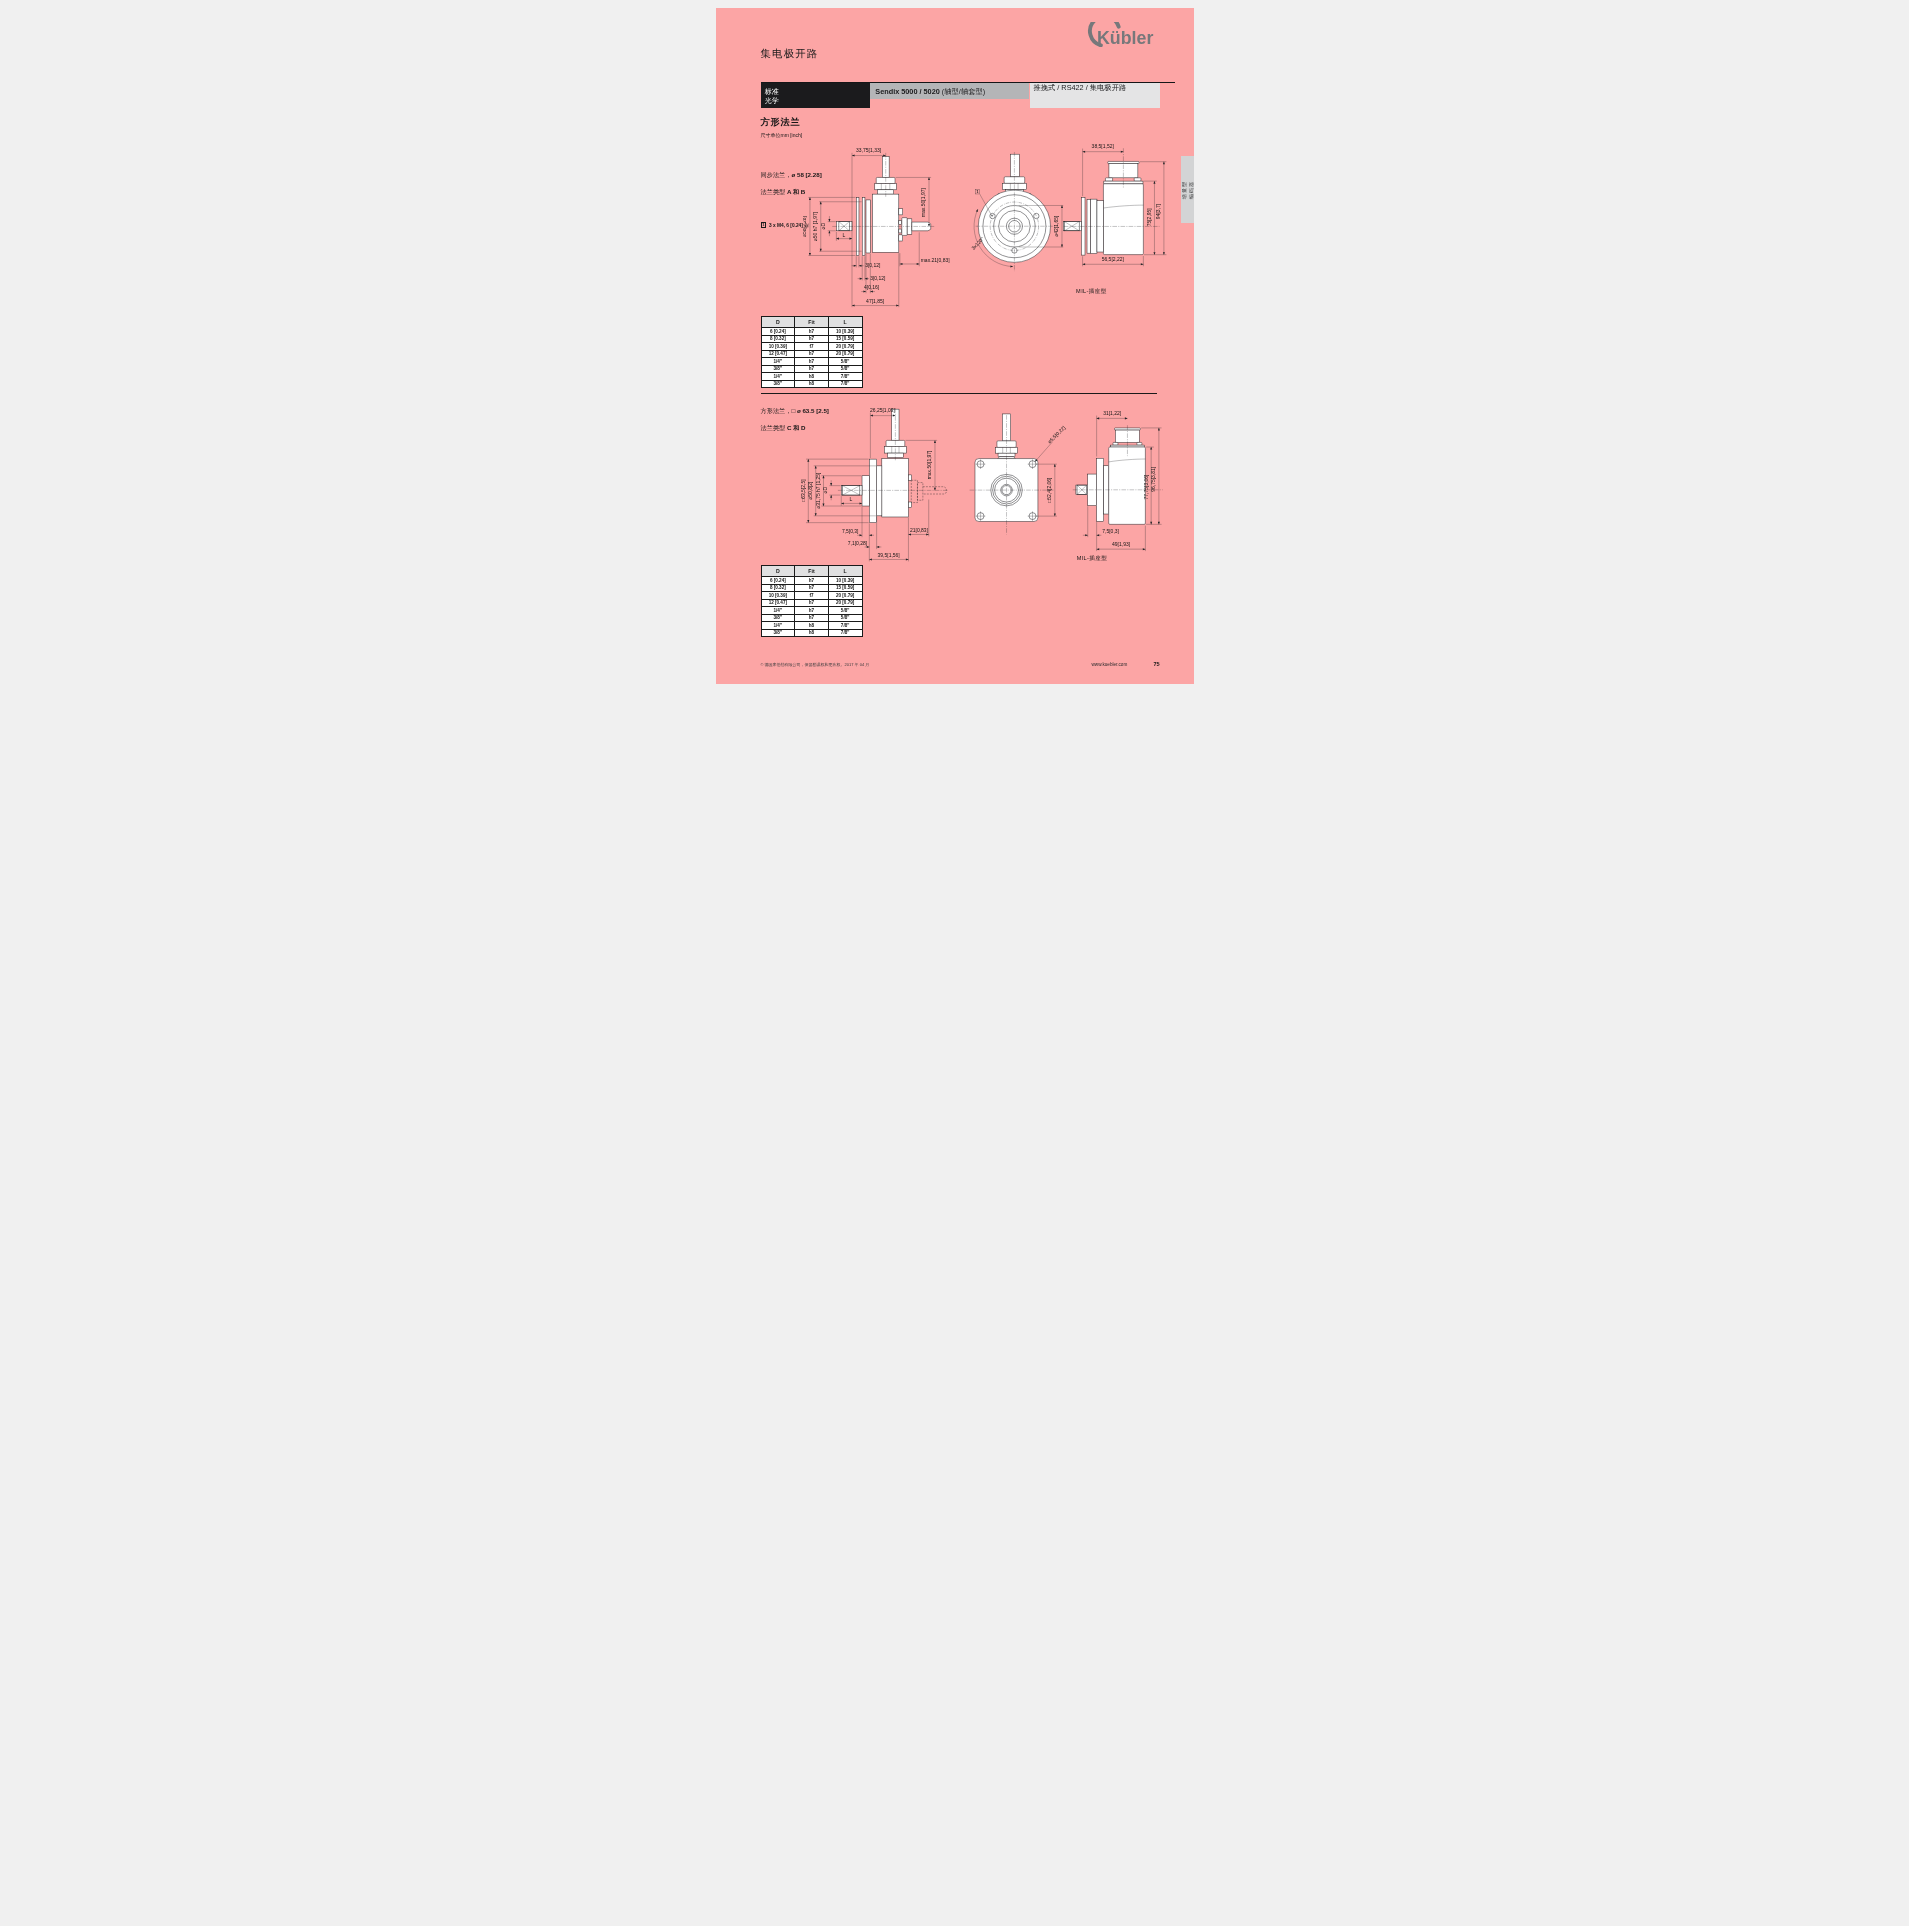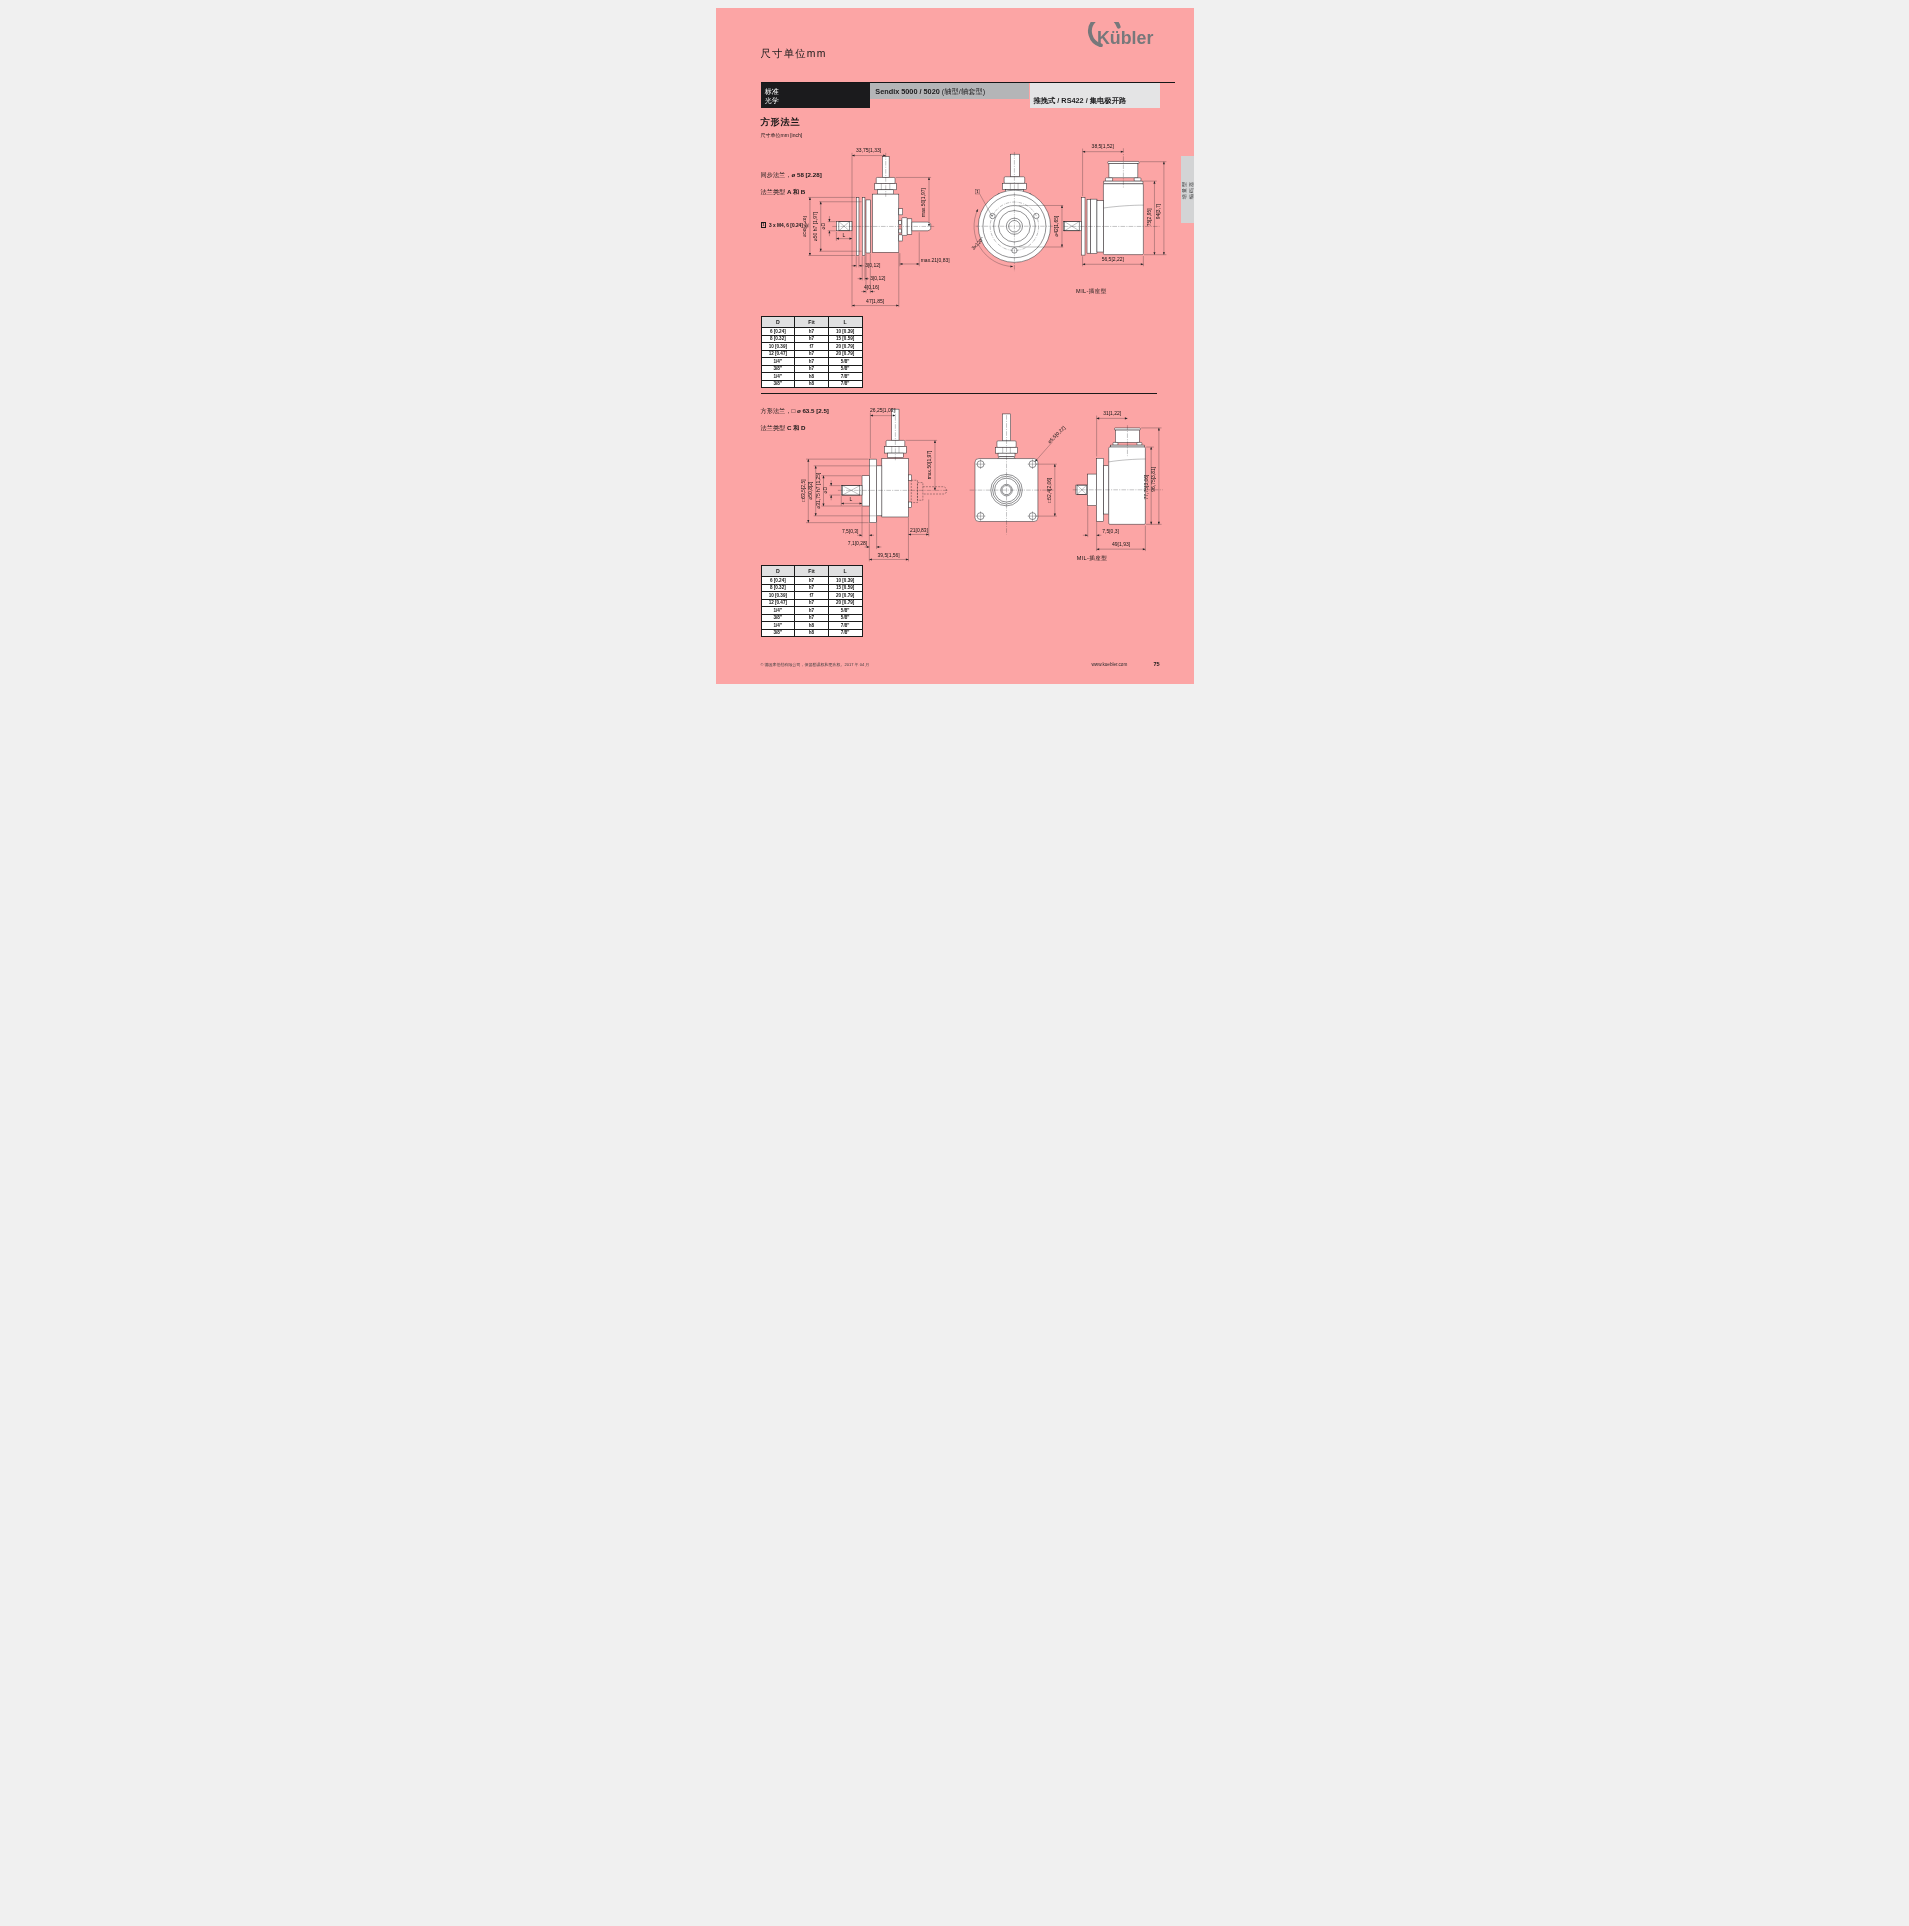--- a/index.html
+++ b/index.html
@@ -66,7 +66,7 @@
     <text x="44" y="56">Kübler</text>
   </svg>
 
-  <div class="abs page-title">尺寸单位mm</div>
+  <div class="abs page-title">集电极开路</div>
 
   <div class="abs band-rule"></div>
   <div class="abs band-black">

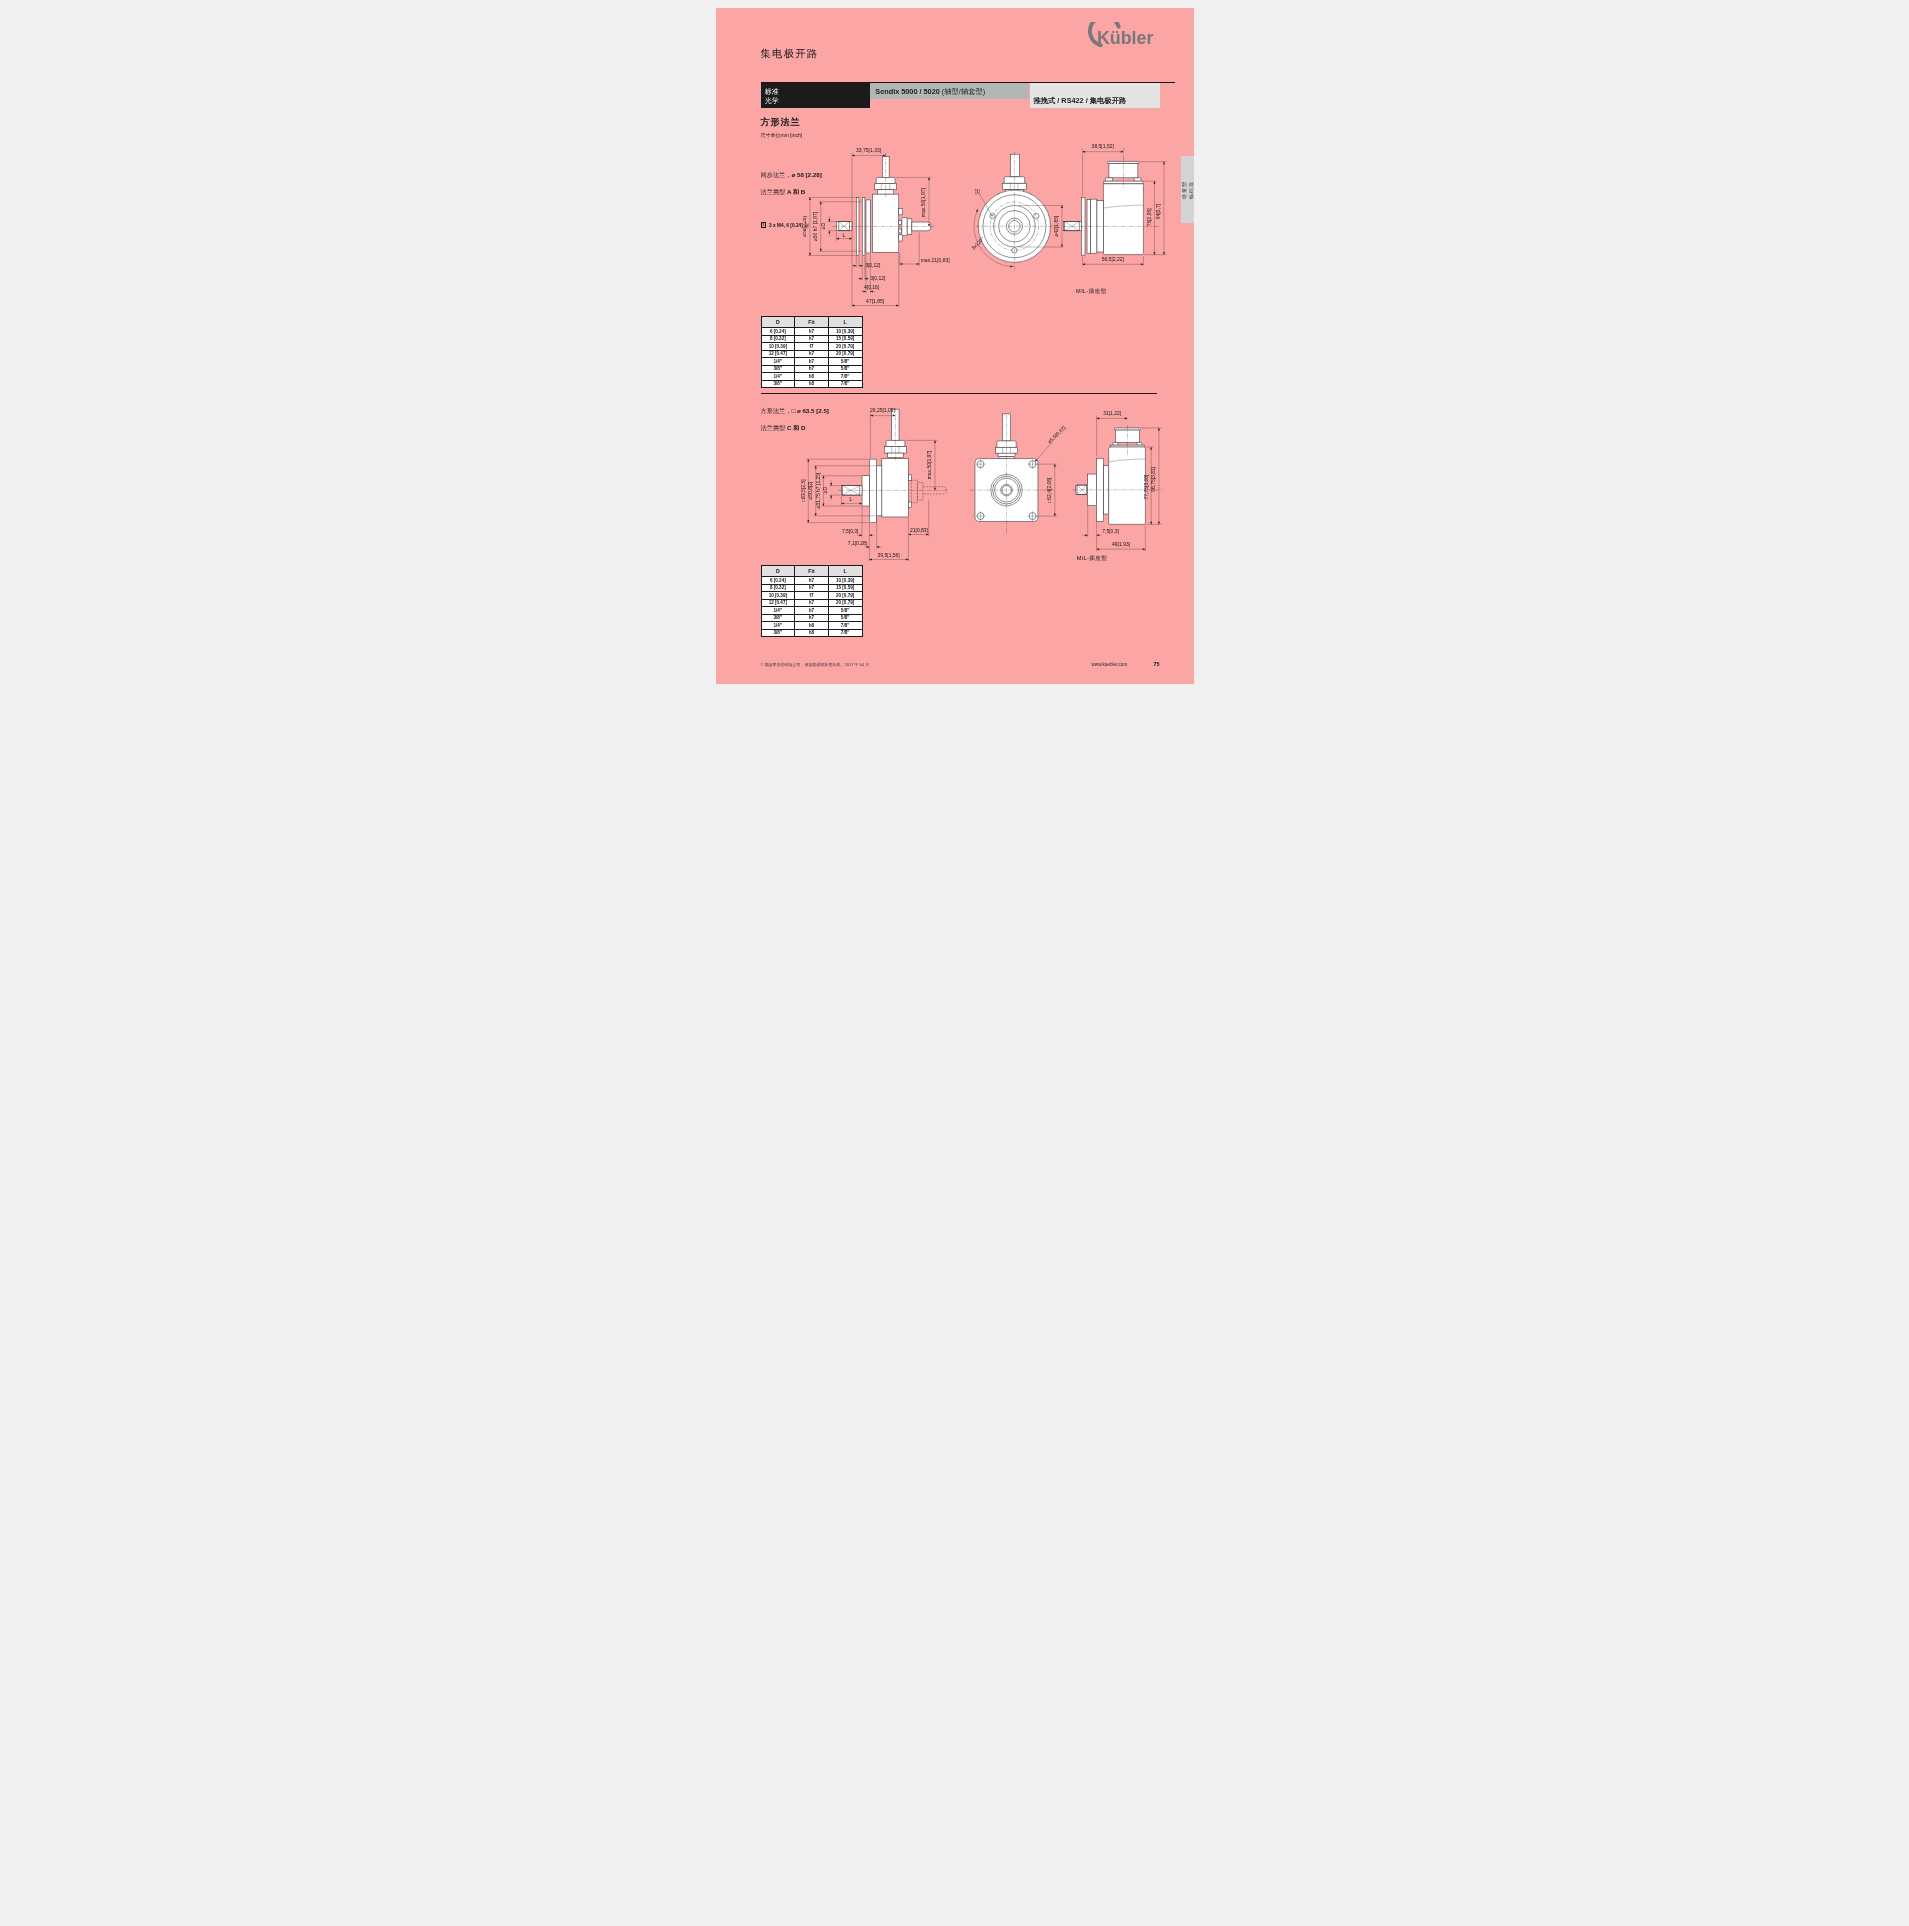--- a/index.html
+++ b/index.html
@@ -16,7 +16,7 @@
   .band-rule{left:45px;top:74px;width:414px;height:1px;background:#151517}
   .band-black{left:45px;top:75px;width:109px;height:25px;background:var(--band-black);color:#fff;padding:3.5px 0 0 4.2px;font-size:7px;line-height:9.6px}
   .band-product{left:154px;top:75px;width:159px;height:16px;background:var(--band-product);display:flex;align-items:flex-end;padding:0 0 1.9px 5.8px;font-size:7.3px;color:#1c1c1e}
-  .band-output{left:314px;top:75px;width:130px;height:25px;background:var(--band-output);display:flex;align-items:flex-end;padding:0 0 1.9px 3.9px;font-size:7.3px;font-weight:700;color:#1c1c1e}
+  .band-output{left:314px;top:75px;width:130px;height:25px;background:var(--band-output);display:flex;padding:0 0 1.9px 3.9px;font-size:7.3px;font-weight:400;color:#1c1c1e}
   .b{font-weight:700}
   
   .side-tab{left:465px;top:148px;width:13px;height:67px;background:var(--tab-bg)}

